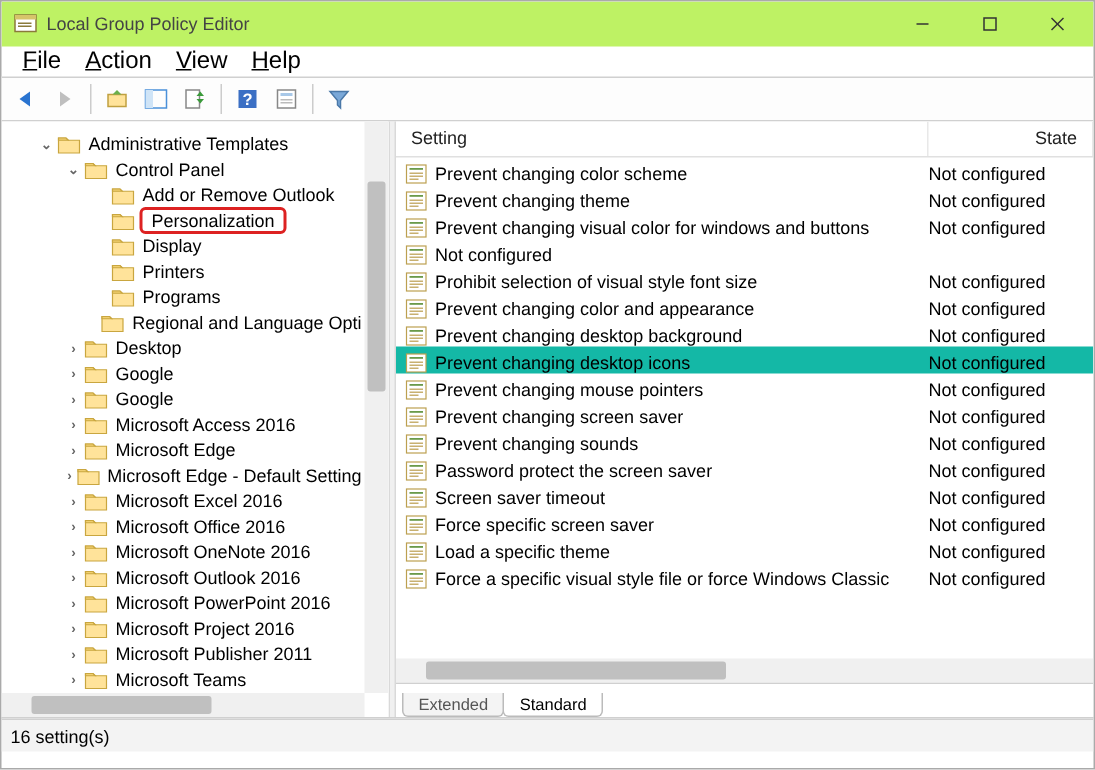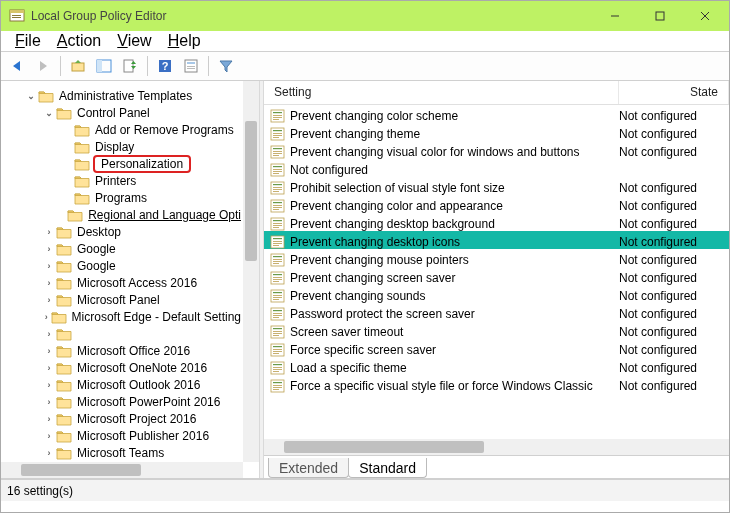--- a/index.html
+++ b/index.html
@@ -174,7 +174,7 @@
               <path d="M1 3 L6 3 L7.5 4.5 L1 4.5 Z" fill="#f0cf70" stroke="#c9a63f" stroke-width="0.8"></path>
             </svg>
           </span>
-          <span class="label">Add or Remove Programs</span>
+          <span class="label">Add or Remove Outlook</span>
         </div>
         <div class="tree-row" style="padding-left: 54px;">
           <span class="expander" style="font-weight: bold;"></span>

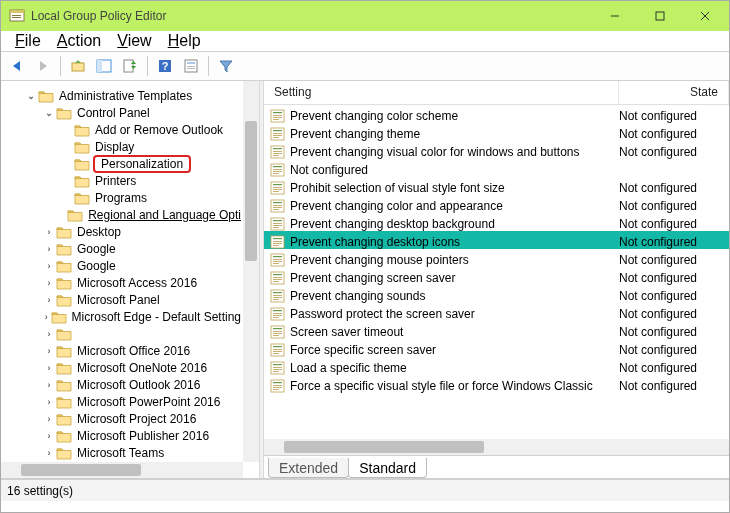--- a/index.html
+++ b/index.html
@@ -176,6 +176,16 @@
           </span>
           <span class="label">Add or Remove Outlook</span>
         </div>
+        <div class="tree-row highlighted" style="padding-left: 54px;">
+          <span class="expander" style="font-weight: bold;"></span>
+          <span class="folder-ic">
+            <svg viewBox="0 0 16 14">
+              <path d="M1 3 L6 3 L7.5 4.5 L15 4.5 L15 13 L1 13 Z" fill="#ffe39a" stroke="#c9a63f" stroke-width="0.8"></path>
+              <path d="M1 3 L6 3 L7.5 4.5 L1 4.5 Z" fill="#f0cf70" stroke="#c9a63f" stroke-width="0.8"></path>
+            </svg>
+          </span>
+          <span class="label">Personalization</span>
+        </div>
         <div class="tree-row" style="padding-left: 54px;">
           <span class="expander" style="font-weight: bold;"></span>
           <span class="folder-ic">
@@ -185,16 +195,6 @@
             </svg>
           </span>
           <span class="label">Display</span>
-        </div>
-        <div class="tree-row highlighted" style="padding-left: 54px;">
-          <span class="expander" style="font-weight: bold;"></span>
-          <span class="folder-ic">
-            <svg viewBox="0 0 16 14">
-              <path d="M1 3 L6 3 L7.5 4.5 L15 4.5 L15 13 L1 13 Z" fill="#ffe39a" stroke="#c9a63f" stroke-width="0.8"></path>
-              <path d="M1 3 L6 3 L7.5 4.5 L1 4.5 Z" fill="#f0cf70" stroke="#c9a63f" stroke-width="0.8"></path>
-            </svg>
-          </span>
-          <span class="label">Personalization</span>
         </div>
         <div class="tree-row" style="padding-left: 54px;">
           <span class="expander" style="font-weight: bold;"></span>

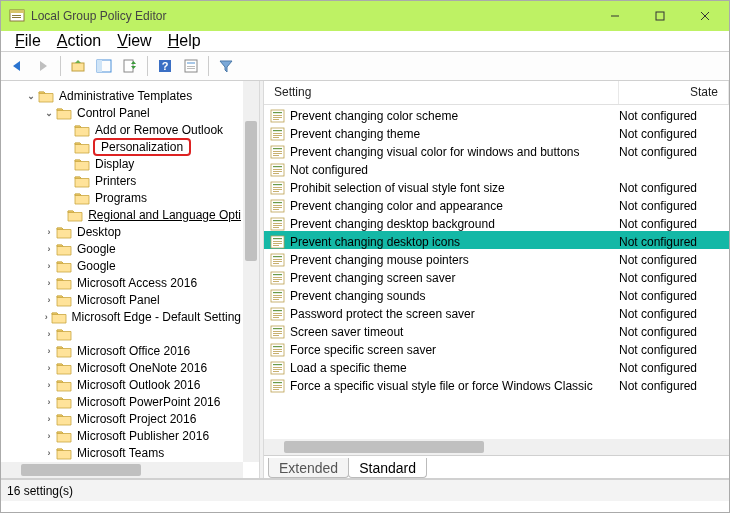--- a/index.html
+++ b/index.html
@@ -216,7 +216,7 @@
           </span>
           <span class="label">Programs</span>
         </div>
-        <div class="tree-row" style="padding-left: 54px; text-decoration: underline;">
+        <div class="tree-row" style="padding-left: 54px;">
           <span class="expander" style="font-weight: bold;"></span>
           <span class="folder-ic">
             <svg viewBox="0 0 16 14">

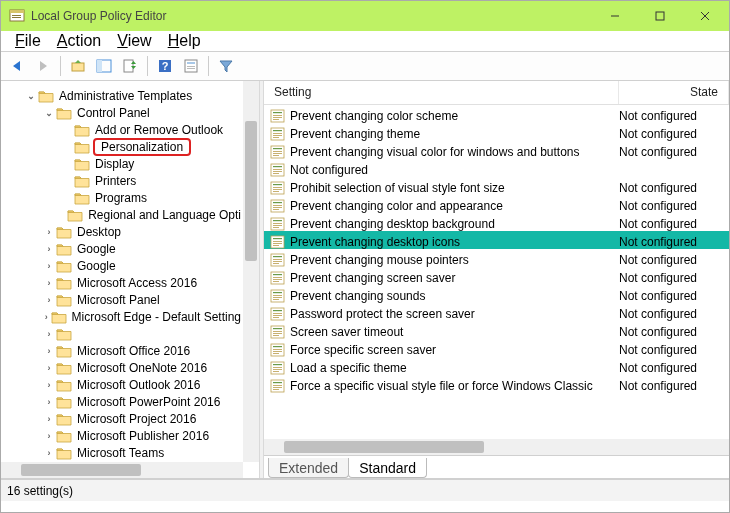--- a/index.html
+++ b/index.html
@@ -274,7 +274,7 @@
               <path d="M1 3 L6 3 L7.5 4.5 L1 4.5 Z" fill="#f0cf70" stroke="#c9a63f" stroke-width="0.8"></path>
             </svg>
           </span>
-          <span class="label">Microsoft Panel</span>
+          <span class="label">Microsoft Edge</span>
         </div>
         <div class="tree-row" style="padding-left: 36px;">
           <span class="expander" style="font-weight: bold;">›</span>

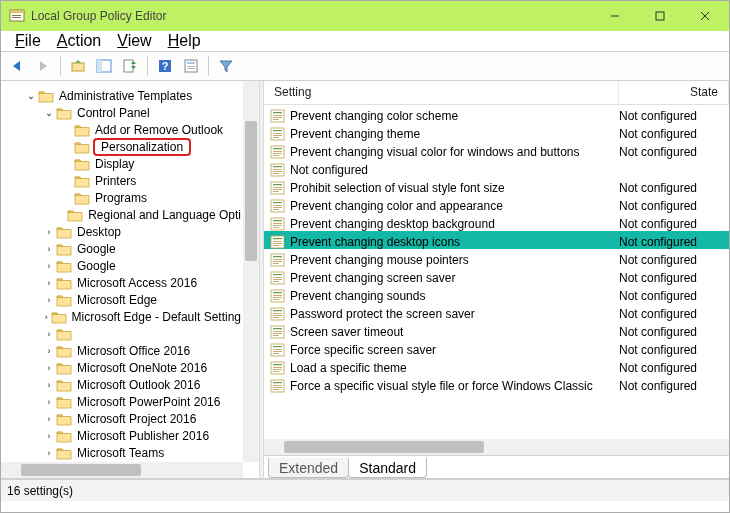--- a/index.html
+++ b/index.html
@@ -294,6 +294,7 @@
               <path d="M1 3 L6 3 L7.5 4.5 L1 4.5 Z" fill="#f0cf70" stroke="#c9a63f" stroke-width="0.8"></path>
             </svg>
           </span>
+          <span class="label">Microsoft Excel 2016</span>
         </div>
         <div class="tree-row" style="padding-left: 36px;">
           <span class="expander" style="font-weight: bold;">›</span>

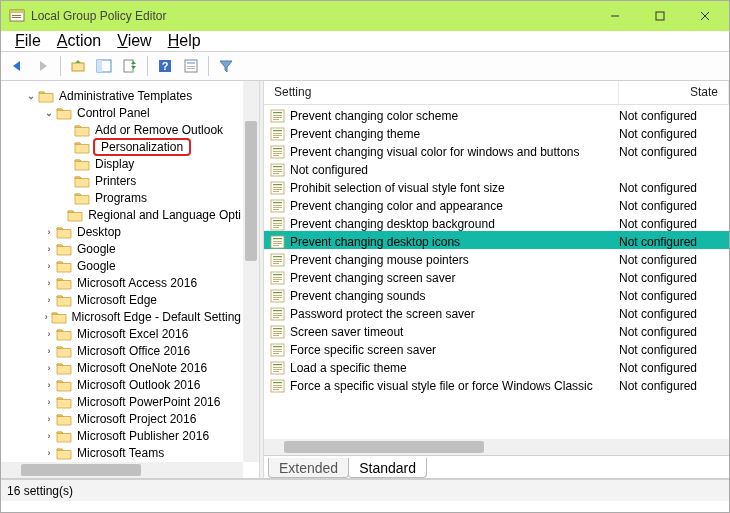--- a/index.html
+++ b/index.html
@@ -354,7 +354,7 @@
               <path d="M1 3 L6 3 L7.5 4.5 L1 4.5 Z" fill="#f0cf70" stroke="#c9a63f" stroke-width="0.8"></path>
             </svg>
           </span>
-          <span class="label">Microsoft Publisher 2016</span>
+          <span class="label">Microsoft Publisher 2011</span>
         </div>
         <div class="tree-row" style="padding-left: 36px;">
           <span class="expander" style="font-weight: bold;">›</span>

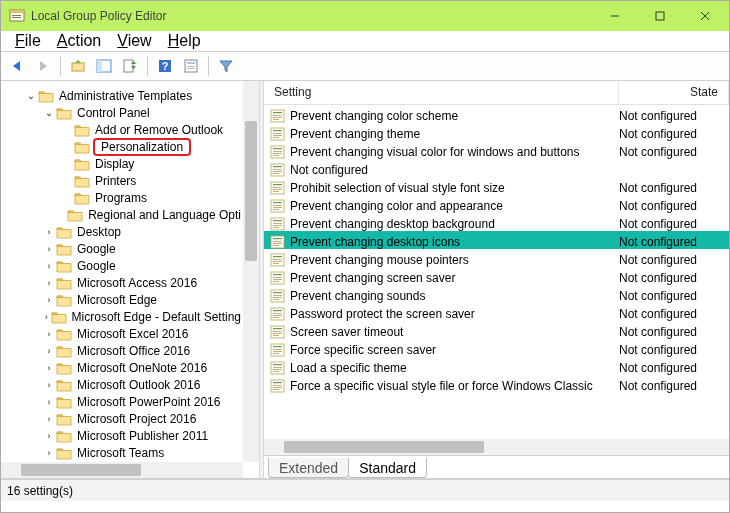--- a/index.html
+++ b/index.html
@@ -42,7 +42,7 @@
   .list-row .st-col { width: 110px; white-space: nowrap; }
   .list-hsb { position: absolute; bottom: 0; left: 0; right: 0; height: 16px; background: #f0f0f0; }
   .list-hsb-thumb { position: absolute; top: 2px; bottom: 2px; left: 20px; width: 200px; background: #c0c0c0; border-radius: 2px; }
-  .tabs-row { height: 22px; display: flex; align-items: flex-end; padding-left: 4px; font-size: 14px; }
+  .tabs-row { height: 22px; display: flex; align-items: flex-end; padding-left: 4px; font-size: 11px; }
   .tab { border: 1px solid #bbb; border-top: none; padding: 2px 10px 1px; background: #fff; position: relative; border-radius: 0 0 4px 4px; margin-right: -1px;}
   .tab.inactive { background: #f4f4f4; color: #555; }
   .statusbar { height: 22px; display: flex; align-items: center; padding: 0 6px; font-size: 12px; background: #f3f3f3; border-top: 1px solid #d0d0d0; }

